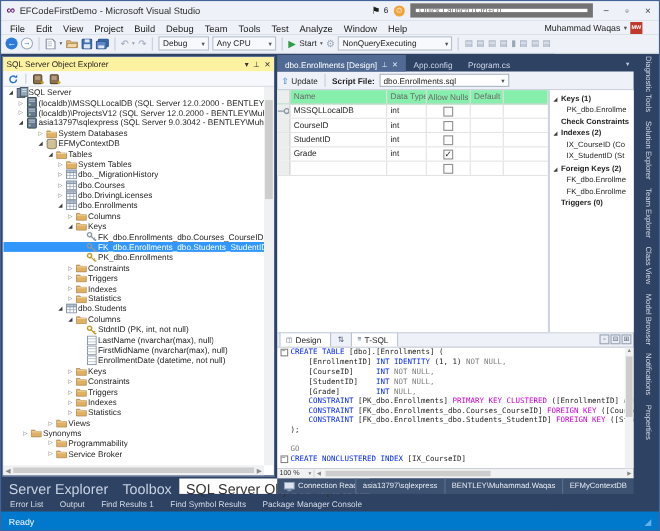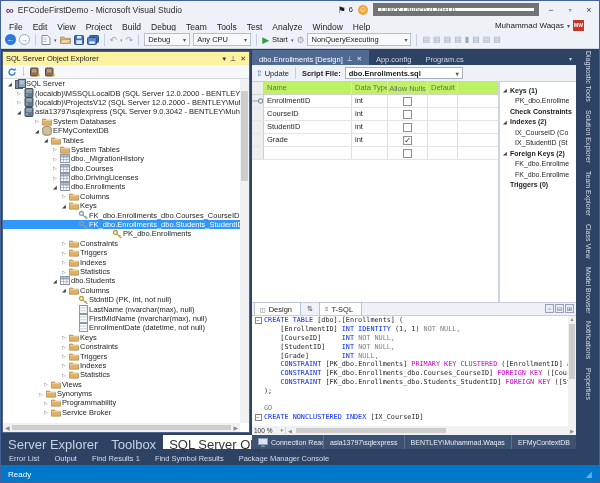--- a/index.html
+++ b/index.html
@@ -72,7 +72,7 @@
   #update-btn { display:flex; align-items:center; gap:2px; font-size:7.5px; color:#1e1e1e; }
   .uparrow { color:#1d6fd0; font-size:8px; }
   #script-label { font-size:7.5px; color:#1e1e1e;font-weight:bold; }
-  #script-combo { width:118px; height:12px; background:#fff; border:1px solid #a8b2c0; font-size:7.5px; color:#222; display:flex; align-items:center; padding:0 3px;font-weight:bold; }
+  #script-combo { width:118px; height:12px; background:#fff; border:1px solid #a8b2c0; font-size:7.5px; color:#222; display:flex; align-items:center; padding:0 3px; }
   #script-combo .dd { margin-left:auto; font-size:6px; color:#555; }
 
   #designer { position:relative; height:220px; background:#fff; }

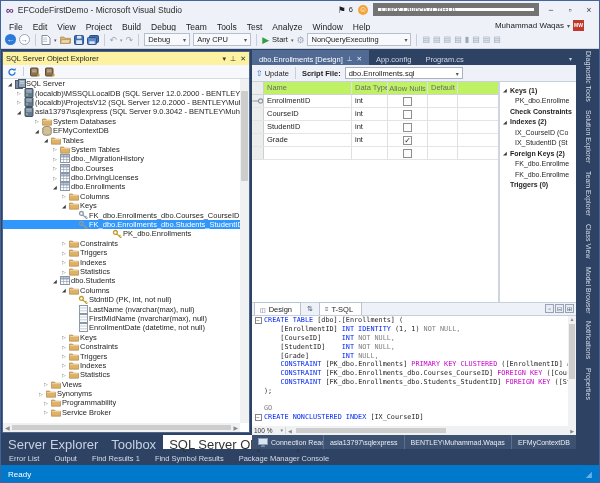--- a/index.html
+++ b/index.html
@@ -77,7 +77,7 @@
 
   #designer { position:relative; height:220px; background:#fff; }
   #grid { position:absolute; left:0; top:0; right:78px; bottom:0; }
-  .g-head { display:flex; height:13px; border-bottom:1px solid #d3d3d3; background:#bef264; }
+  .g-head { display:flex; height:13px; border-bottom:1px solid #d3d3d3; background:#86efac; }
   .g-row  { display:flex; height:13px; border-bottom:1px solid #e4e4e4; }
   .g-cell { border-right:1px solid #e0e0e0; font-size:7.5px; color:#1e1e1e; padding:1px 3px 0; overflow:hidden; white-space:nowrap; }
   .g-head .g-cell { color:#6b6b6b; }

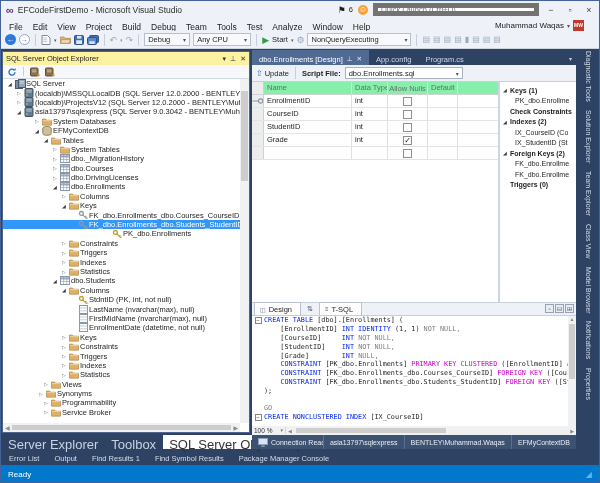--- a/index.html
+++ b/index.html
@@ -691,7 +691,7 @@
                 <circle cx="8.6" cy="4" r="2.2" fill="none" stroke="#8a97a8" stroke-width="1.2"></circle>
               </svg>
             </div>
-            <div class="g-cell c-name">EnrollmentID</div>
+            <div class="g-cell c-name">MSSQLLocalDB</div>
             <div class="g-cell c-type">int</div>
             <div class="g-cell c-null">
               <span class="cb"></span>

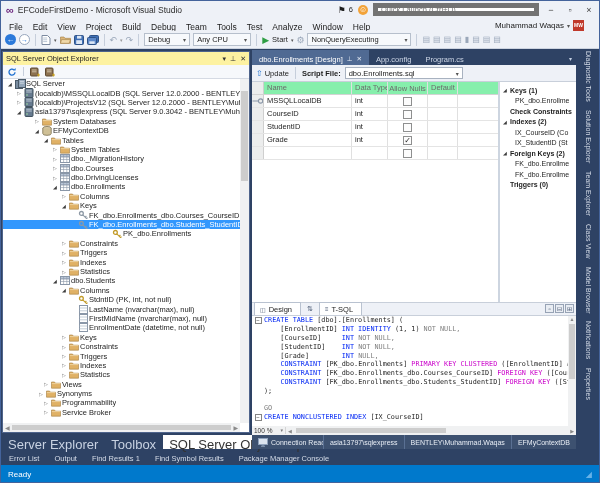--- a/index.html
+++ b/index.html
@@ -422,7 +422,7 @@
           </span>
           <span class="tw-label">FK_dbo.Enrollments_dbo.Students_StudentID</span>
         </div>
-        <div class="tree-row" style="padding-left:100px">
+        <div class="tree-row" style="padding-left:66px">
           <span class="tw-arrow"></span>
           <span class="tw-icon">
             <svg width="11" height="10">

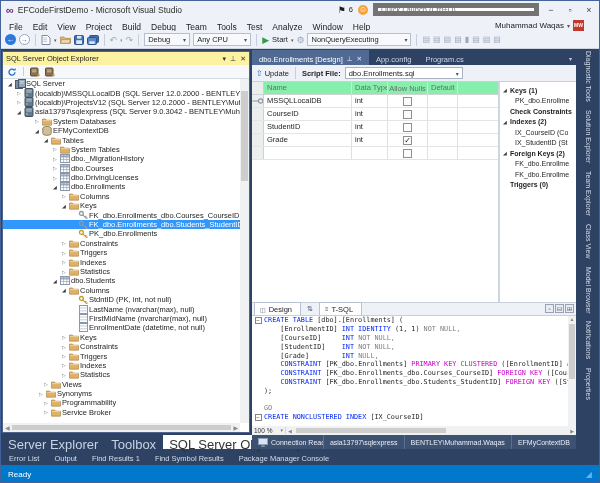--- a/index.html
+++ b/index.html
@@ -593,7 +593,7 @@
           </span>
           <span class="tw-label">Views</span>
         </div>
-        <div class="tree-row" style="padding-left:34px">
+        <div class="tree-row" style="padding-left:16px">
           <span class="tw-arrow">▷</span>
           <span class="tw-icon">
             <svg width="10" height="9">

